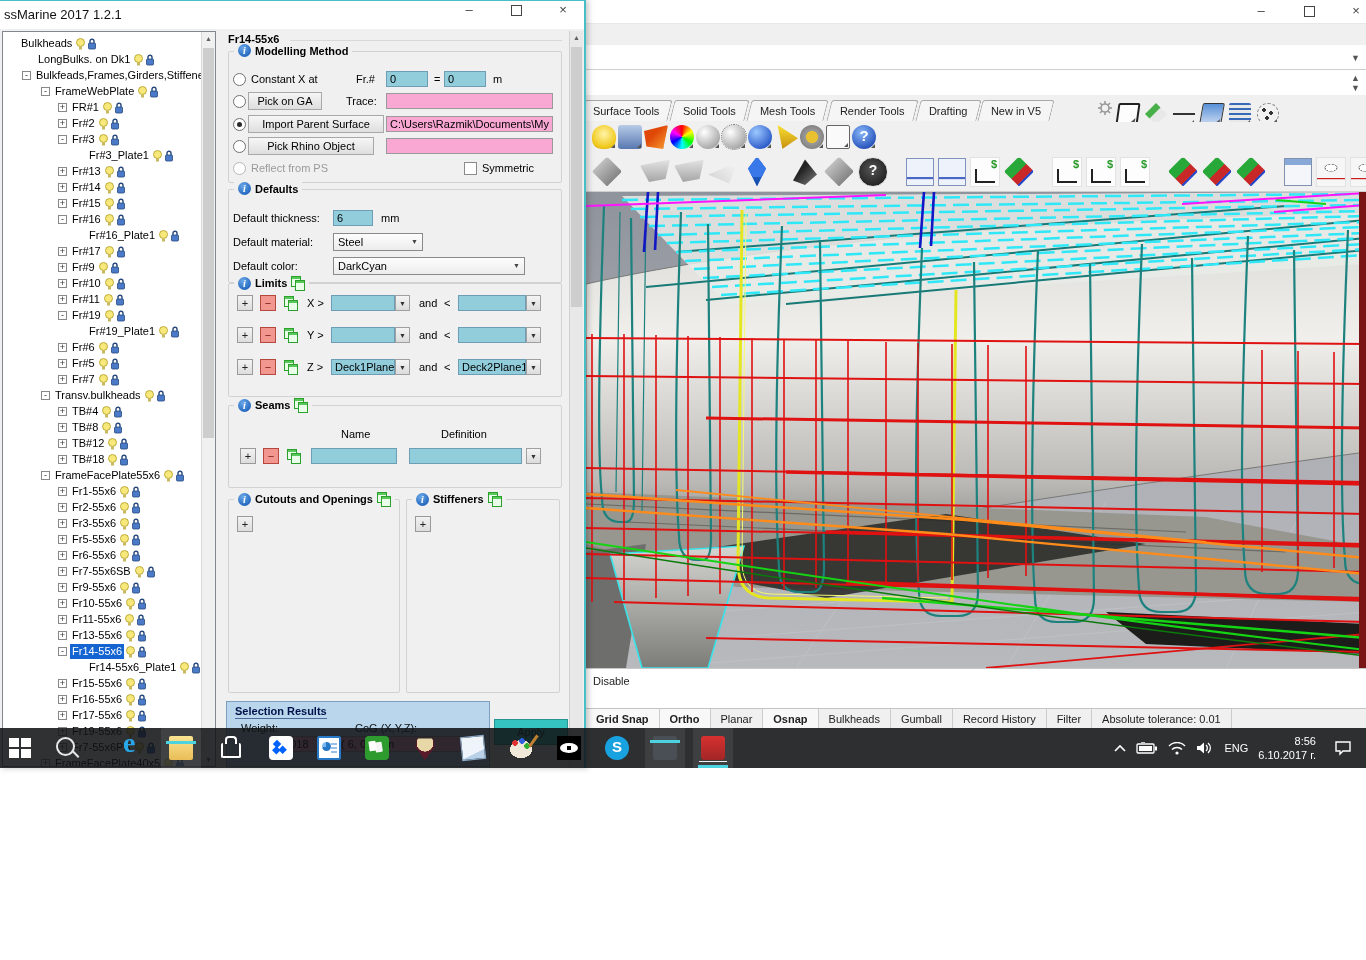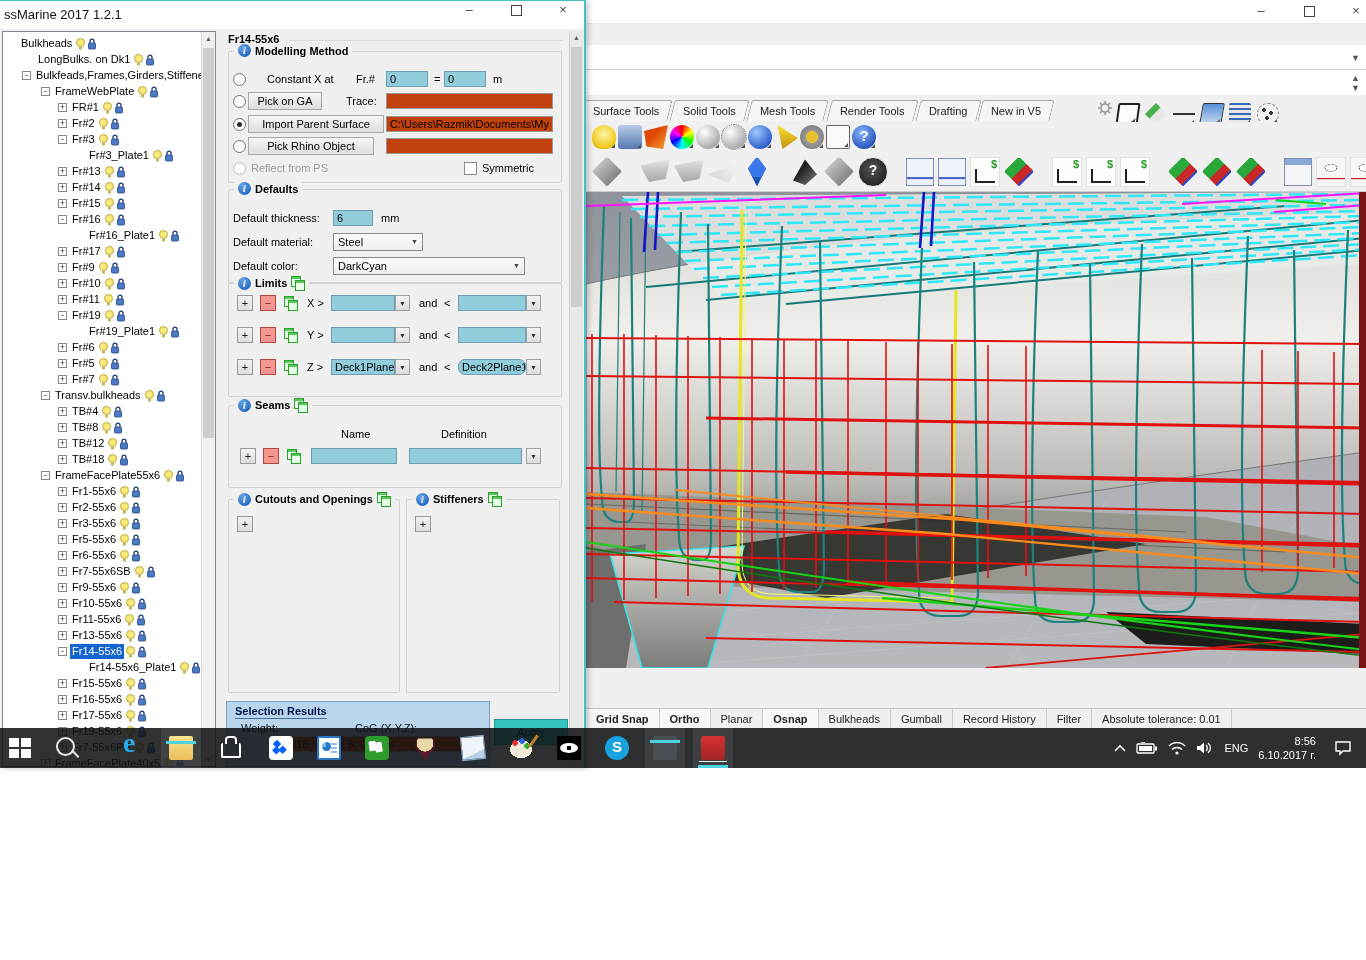--- a/index.html
+++ b/index.html
@@ -1263,7 +1263,7 @@
             <span>Modelling Method</span>
           </div>
         <div class="radio" style="left:4px;top:21px;"></div>
-        <div class="frm-lbl" style="left:22px;top:21px;margin-left:16px;">Constant X at</div>
+        <div class="frm-lbl" style="left:22px;top:21px;">Constant X at</div>
         <div class="frm-lbl" style="left:127px;top:21px;">Fr.#</div>
         <div class="tinput binput" style="left:157px;top:19px;width:42px;">0</div>
         <div class="frm-lbl" style="left:205px;top:21px;">=</div>

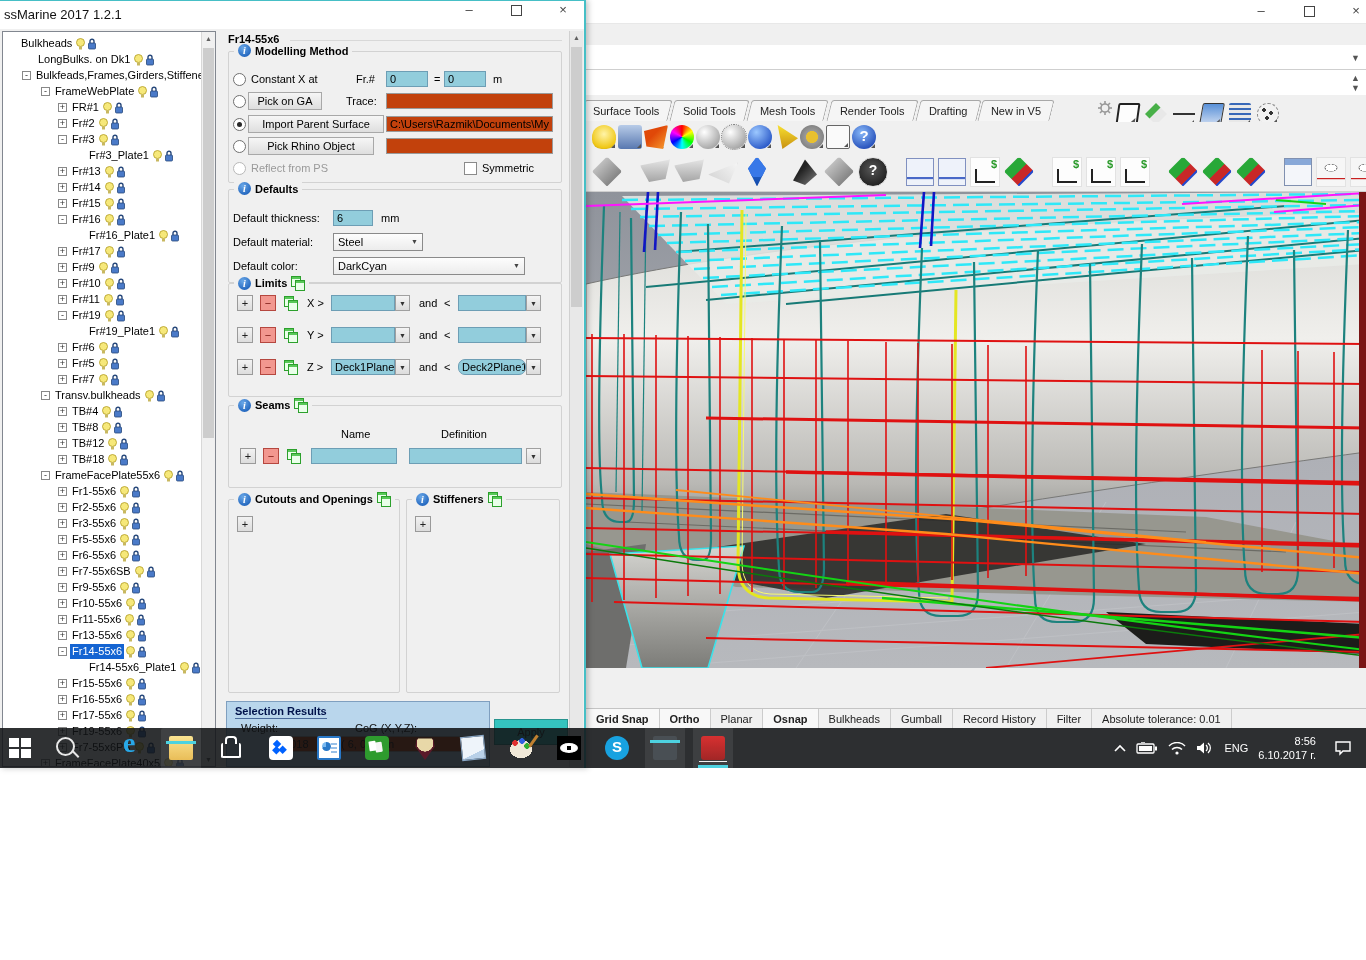--- a/index.html
+++ b/index.html
@@ -111,7 +111,7 @@
   .radio.dis{border-color:#b8b8b8;}
   .chk{position:absolute;width:13px;height:13px;border:1px solid #8a8a8a;background:#fff;box-sizing:border-box;}
   .pbtn{position:absolute;background:linear-gradient(#f6f6f6,#dedede);border:1px solid #a8a8a8;text-align:center;color:#000;height:18px;line-height:17px;box-sizing:border-box;}
-  .tinput{position:absolute;background:#c2410c;border:1px solid #9a9a9a;height:16px;line-height:15px;padding:0 3px;box-sizing:border-box;white-space:nowrap;overflow:hidden;color:#000;}
+  .tinput{position:absolute;background:#f9a8d4;border:1px solid #9a9a9a;height:16px;line-height:15px;padding:0 3px;box-sizing:border-box;white-space:nowrap;overflow:hidden;color:#000;}
   .binput{background:#92cddc;border:1px solid #6d9eb5;}
   .combo-arrow{position:absolute;background:linear-gradient(#f4f4f4,#dcdcdc);border:1px solid #a0a0a0;width:15px;height:16px;box-sizing:border-box;text-align:center;font-size:7px;line-height:15px;color:#333;}
   .sel-native{position:absolute;height:18px;border:1px solid #8a8a8a;background:linear-gradient(#fdfdfd,#ececec);line-height:16px;padding:0 4px;box-sizing:border-box;color:#000;}

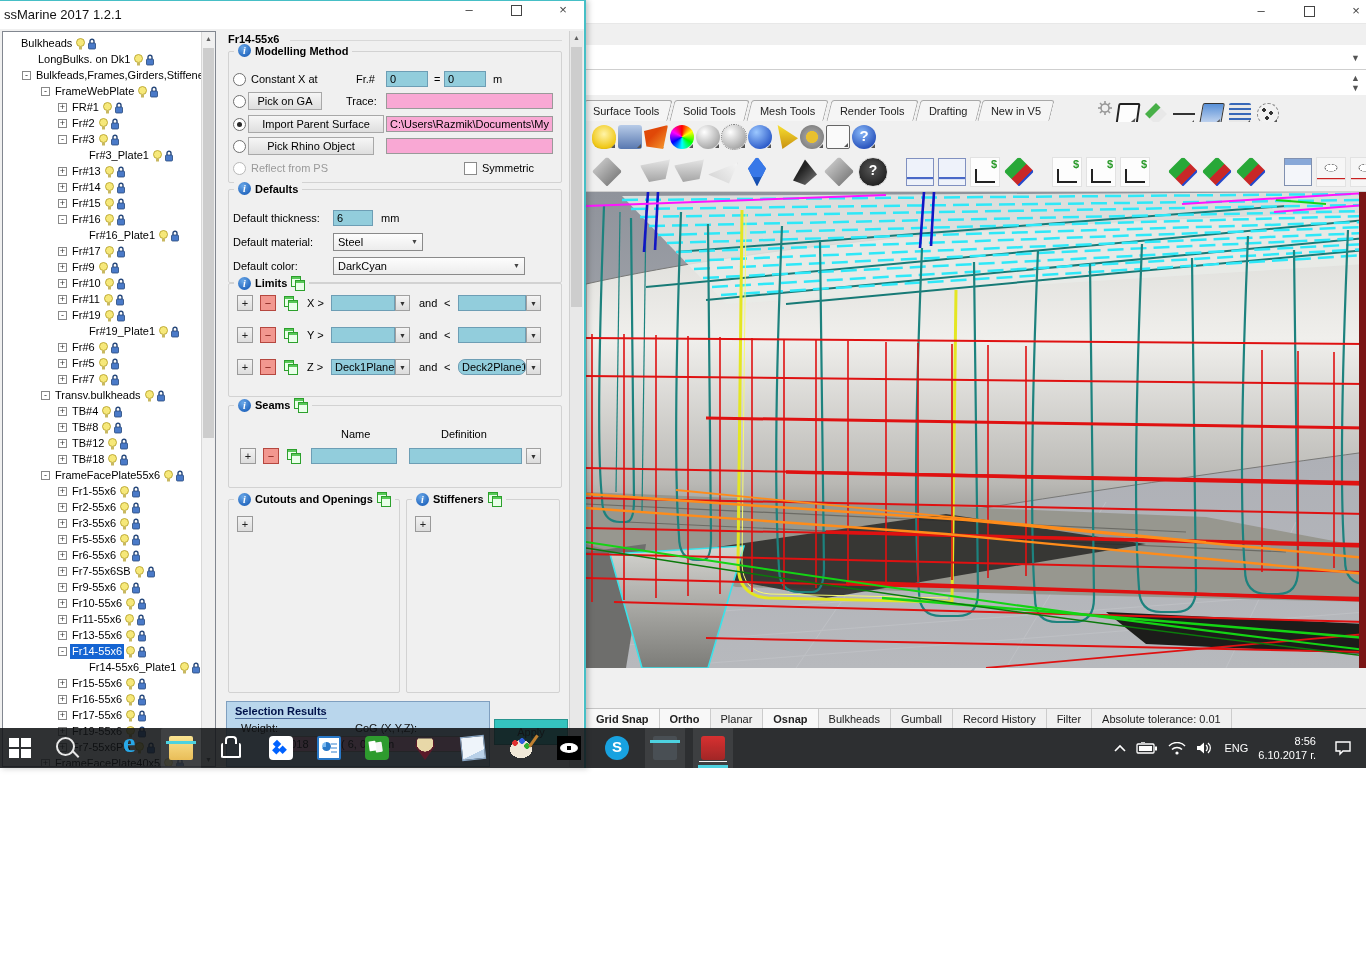--- a/index.html
+++ b/index.html
@@ -1346,7 +1346,7 @@
               <div class="combo-arrow" style="left:166px;top:2px;">▼</div>
               <div class="frm-lbl" style="left:190px;top:4px;">and</div>
               <div class="frm-lbl" style="left:215px;top:4px;">&lt;</div>
-              <div class="tinput binput" style="left:229px;top:2px;width:68px;border-radius:7px;">Deck2Plane1</div>
+              <div class="tinput binput" style="left:229px;top:2px;width:68px;">Deck2Plane1</div>
               <div class="combo-arrow" style="left:297px;top:2px;">▼</div>
             </div>
           </div>

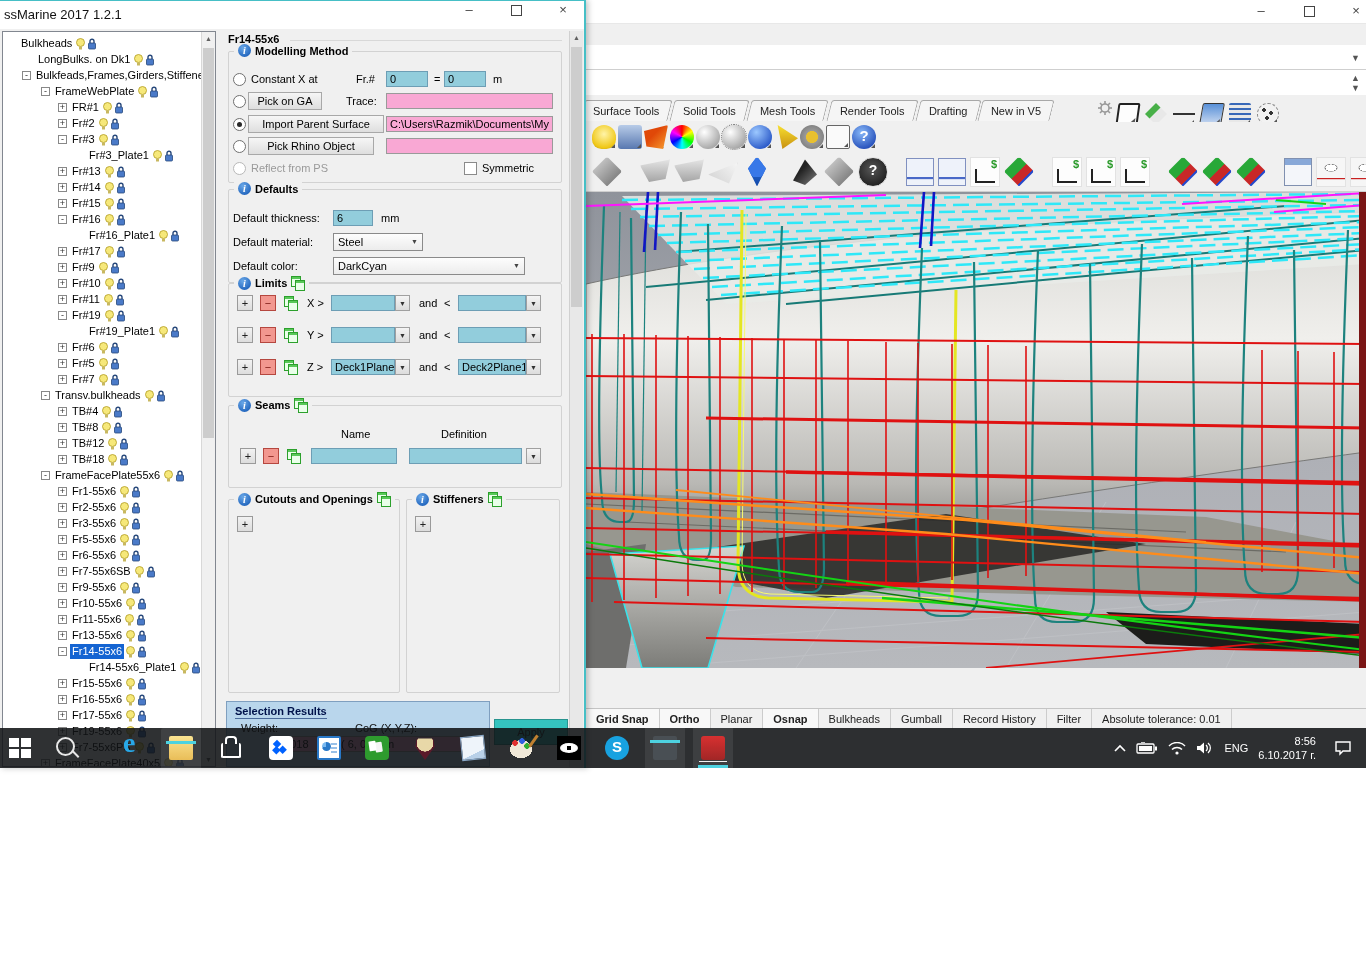--- a/index.html
+++ b/index.html
@@ -404,6 +404,9 @@
       </svg>
     </div>
 
+    <div id="rh-disable" class="abs">
+      <div class="dtext">Disable</div>
+    </div>
     <div id="rh-status" class="abs">
 
     <div class="sb-cell b">Grid Snap</div>

